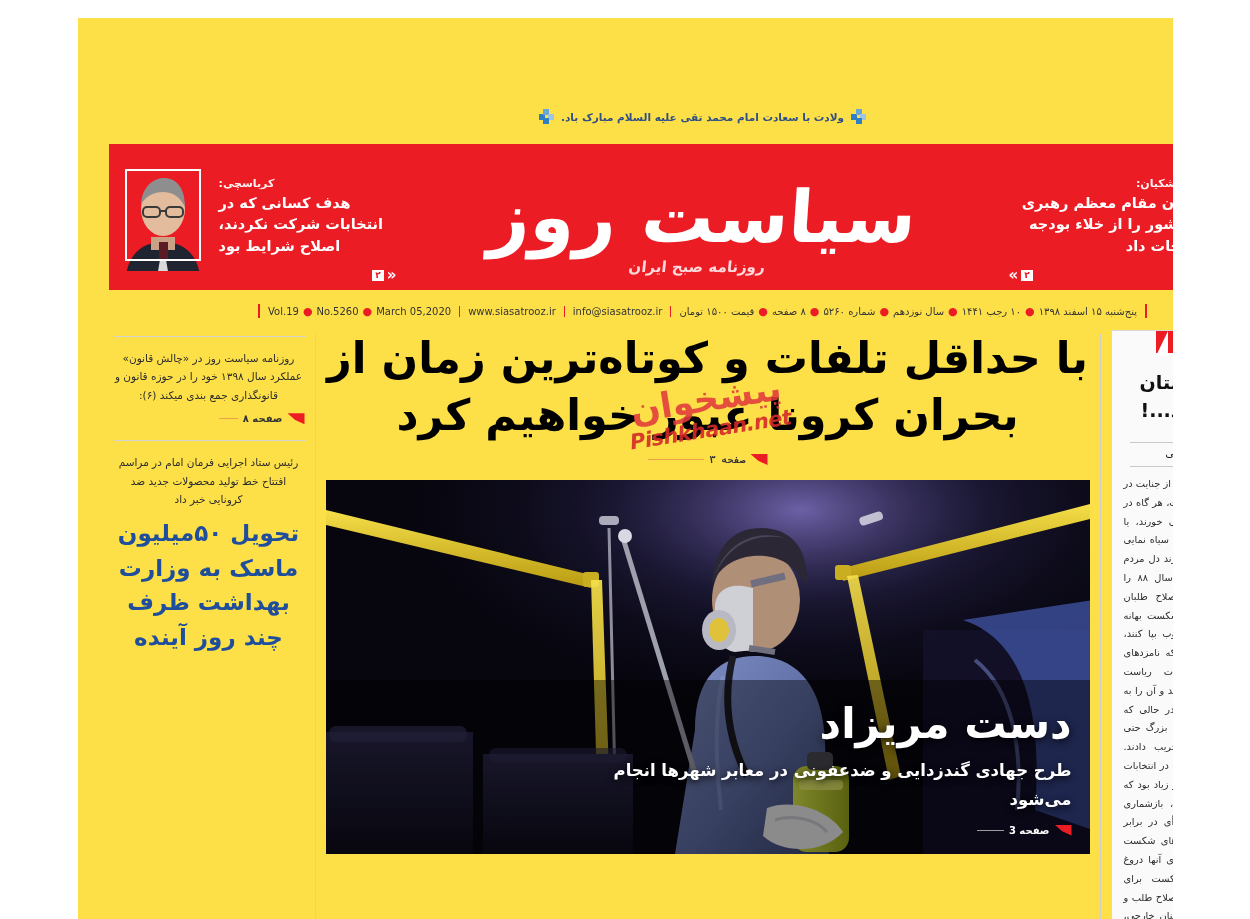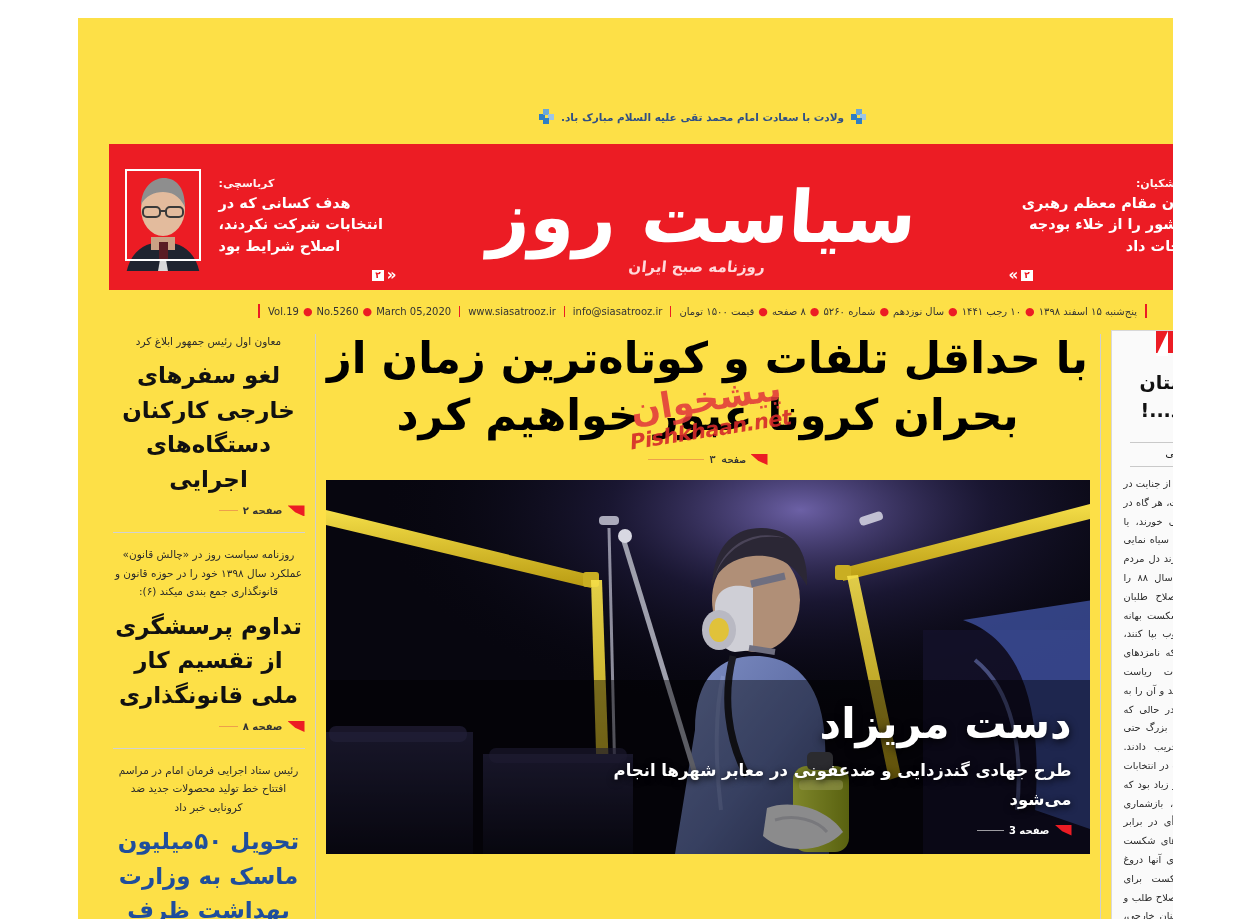--- a/index.html
+++ b/index.html
@@ -454,15 +454,6 @@
 
     <div class="col-left">
 
-      <div class="news-item">
-        <div class="news-kicker">معاون اول رئیس جمهور ابلاغ کرد</div>
-        <div class="news-head">لغو سفرهای خارجی کارکنان دستگاه‌های اجرایی</div>
-        <div class="pagemark news-pagemark">
-          <span class="flag"></span>
-          <span>صفحه ۲</span>
-          <span class="line"></span>
-        </div>
-      </div>
       <div class="hr-soft"></div>
 
       <div class="news-item">

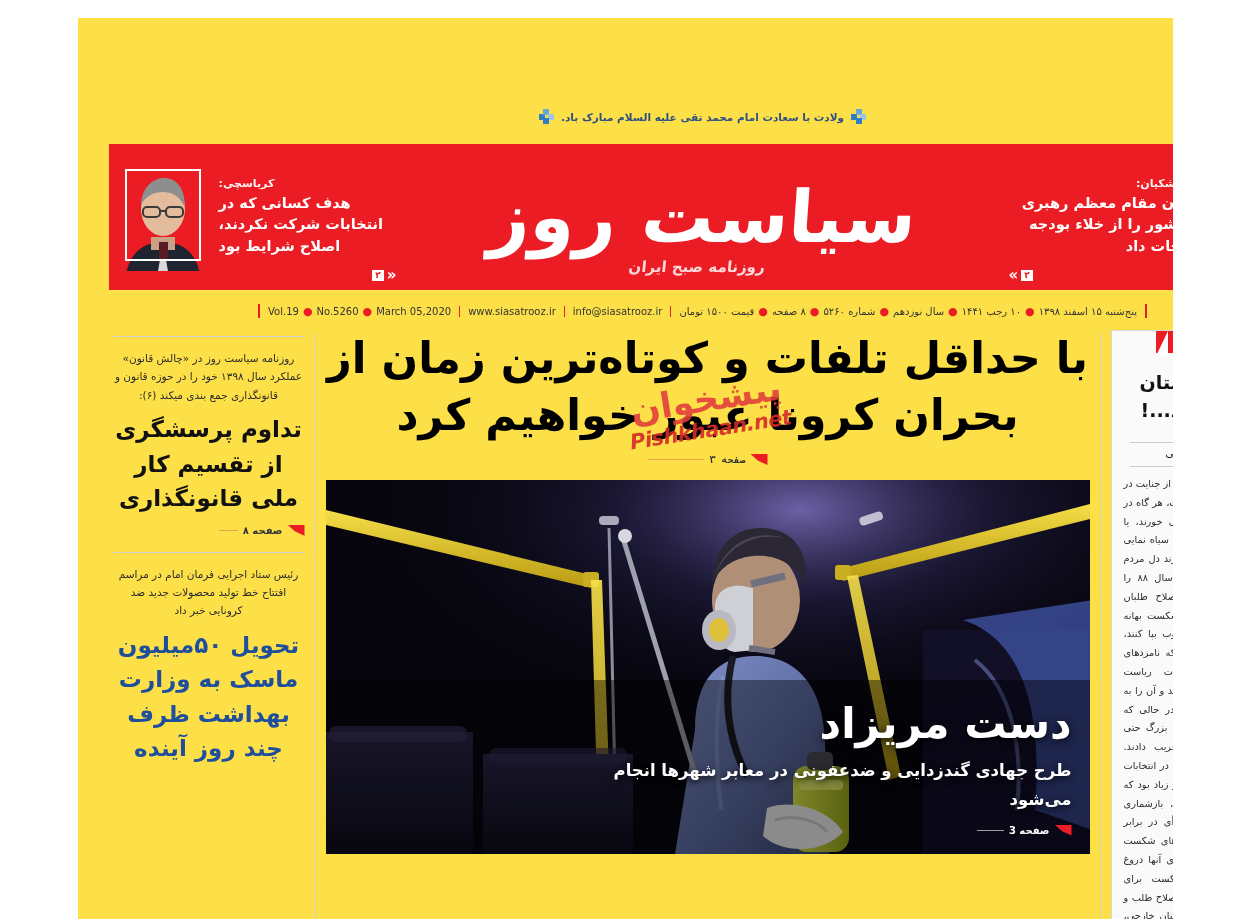--- a/index.html
+++ b/index.html
@@ -458,7 +458,6 @@
 
       <div class="news-item">
         <div class="news-kicker">روزنامه سیاست روز در «چالش قانون» عملکرد سال ۱۳۹۸ خود را در حوزه قانون و قانونگذاری جمع بندی میکند (۶):</div>
-        <div class="news-head">تداوم پرسشگری از تقسیم کار ملی قانونگذاری</div>
         <div class="pagemark news-pagemark">
           <span class="flag"></span>
           <span>صفحه ۸</span>

